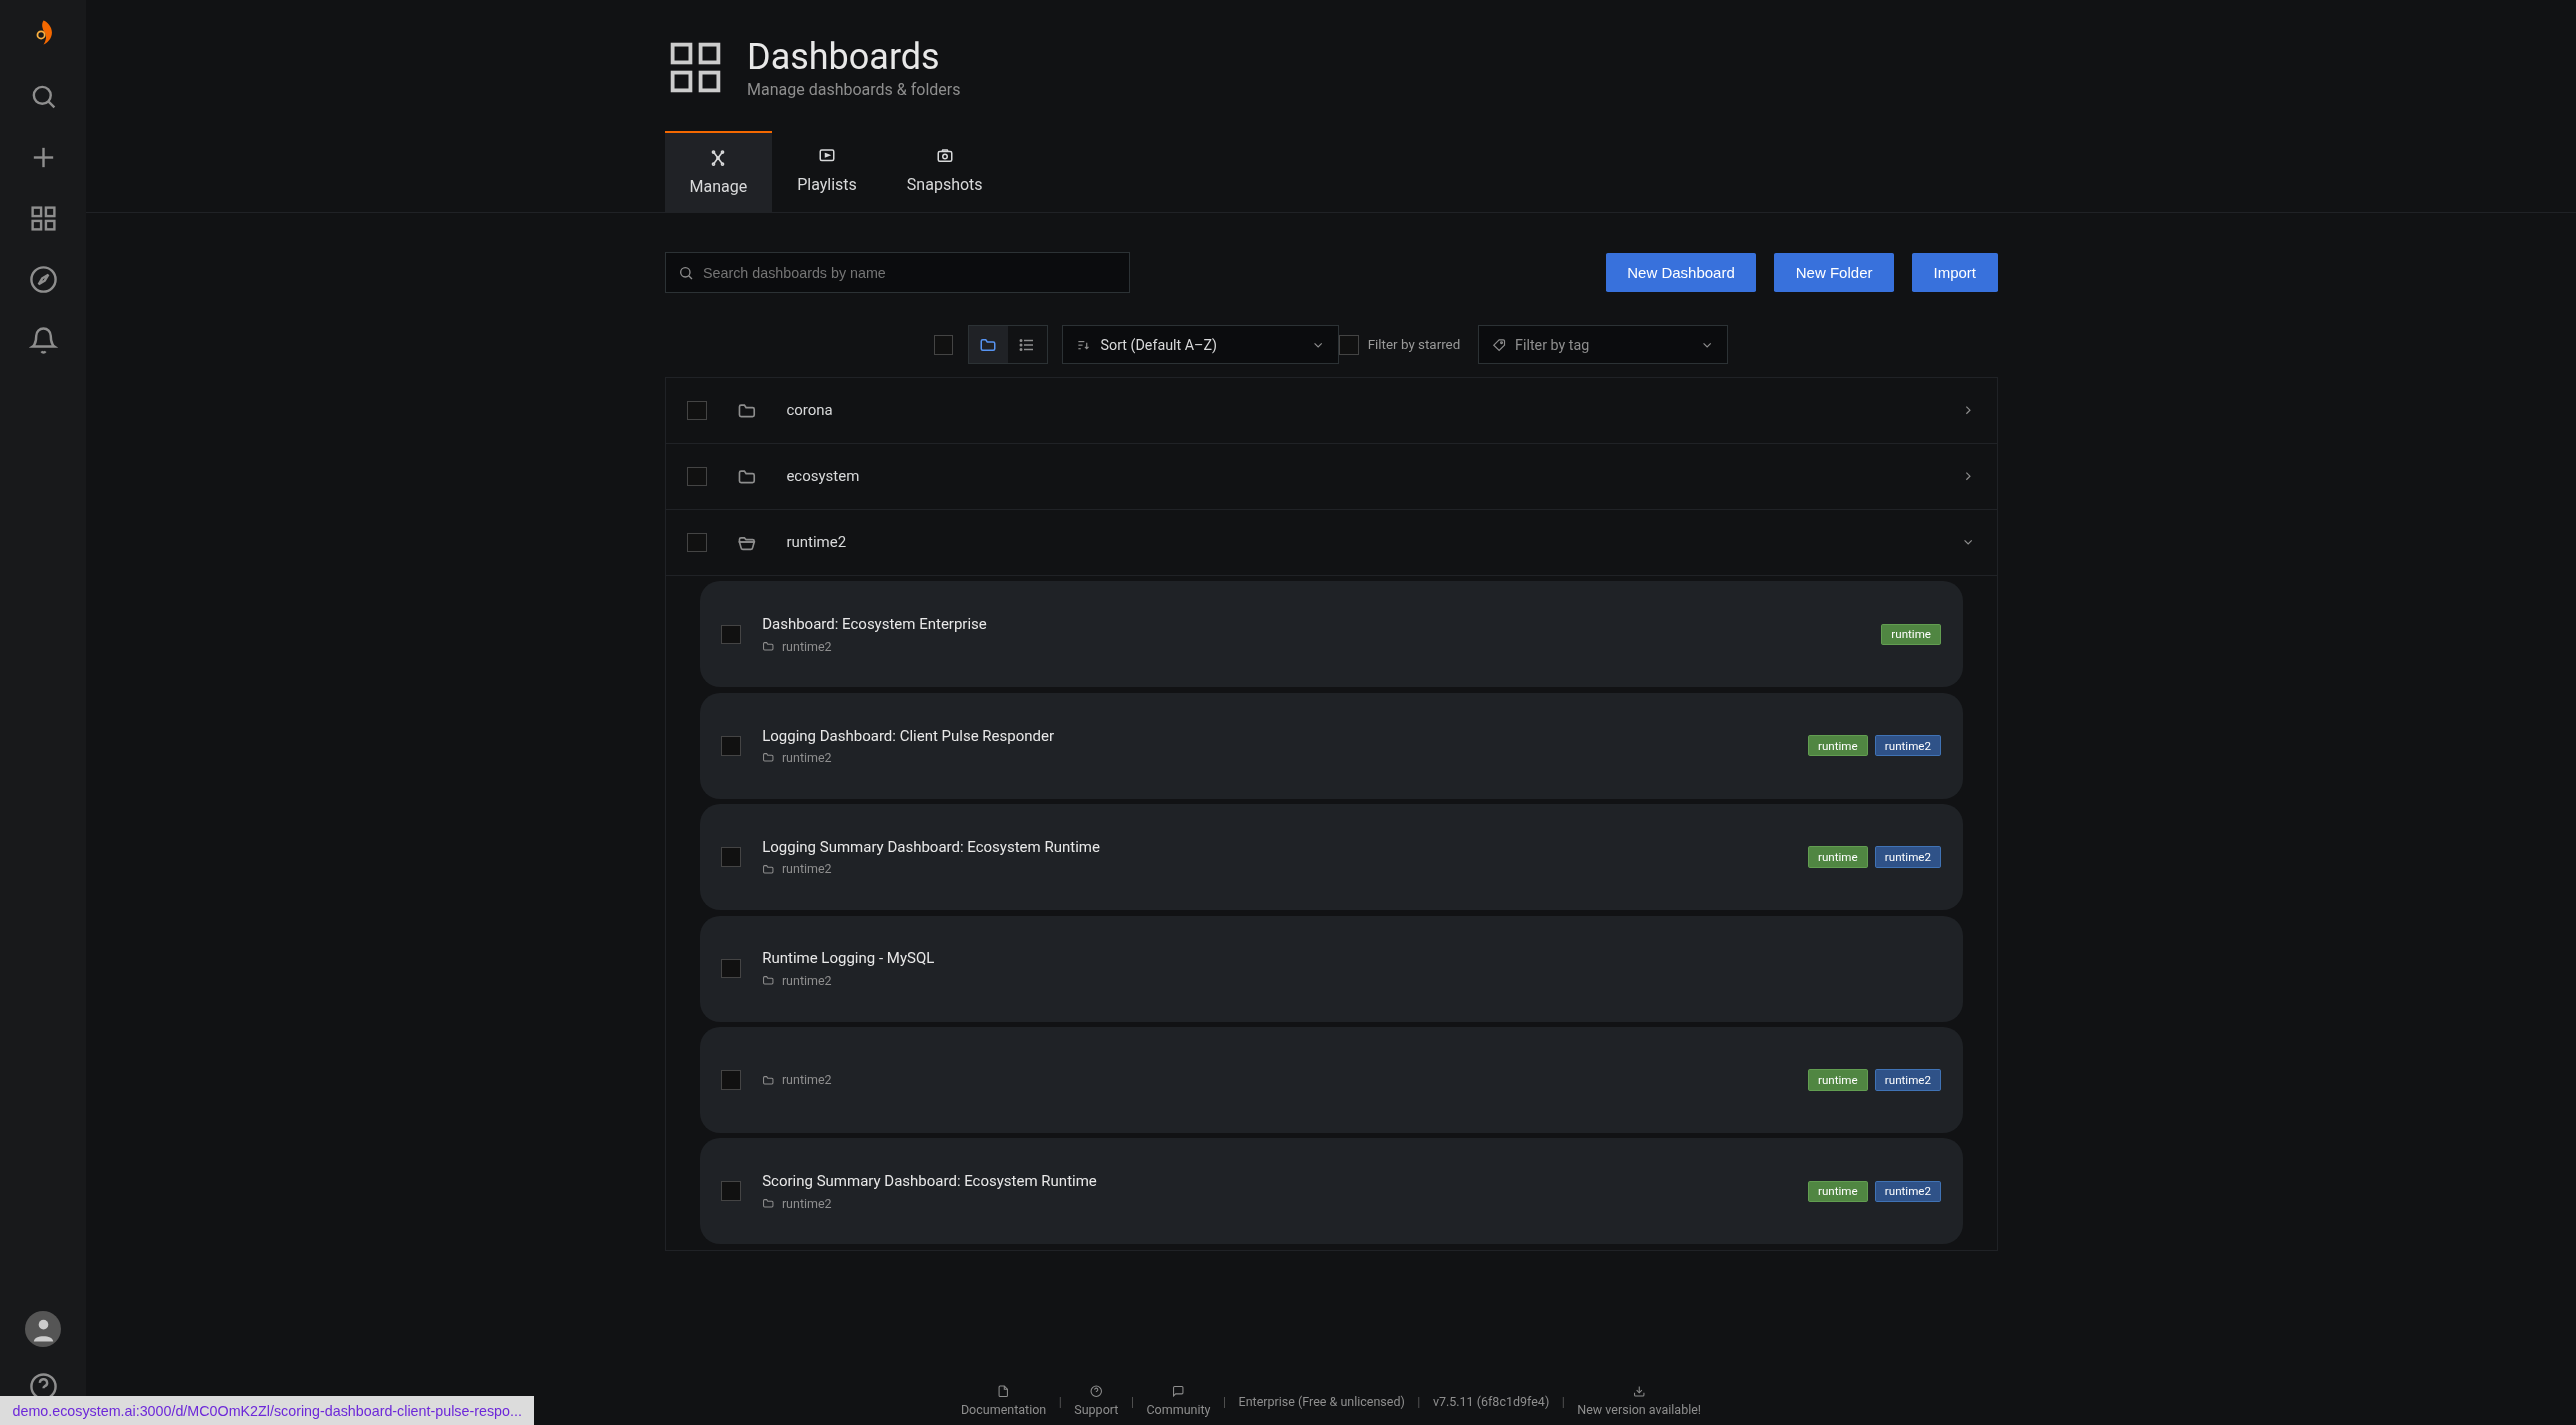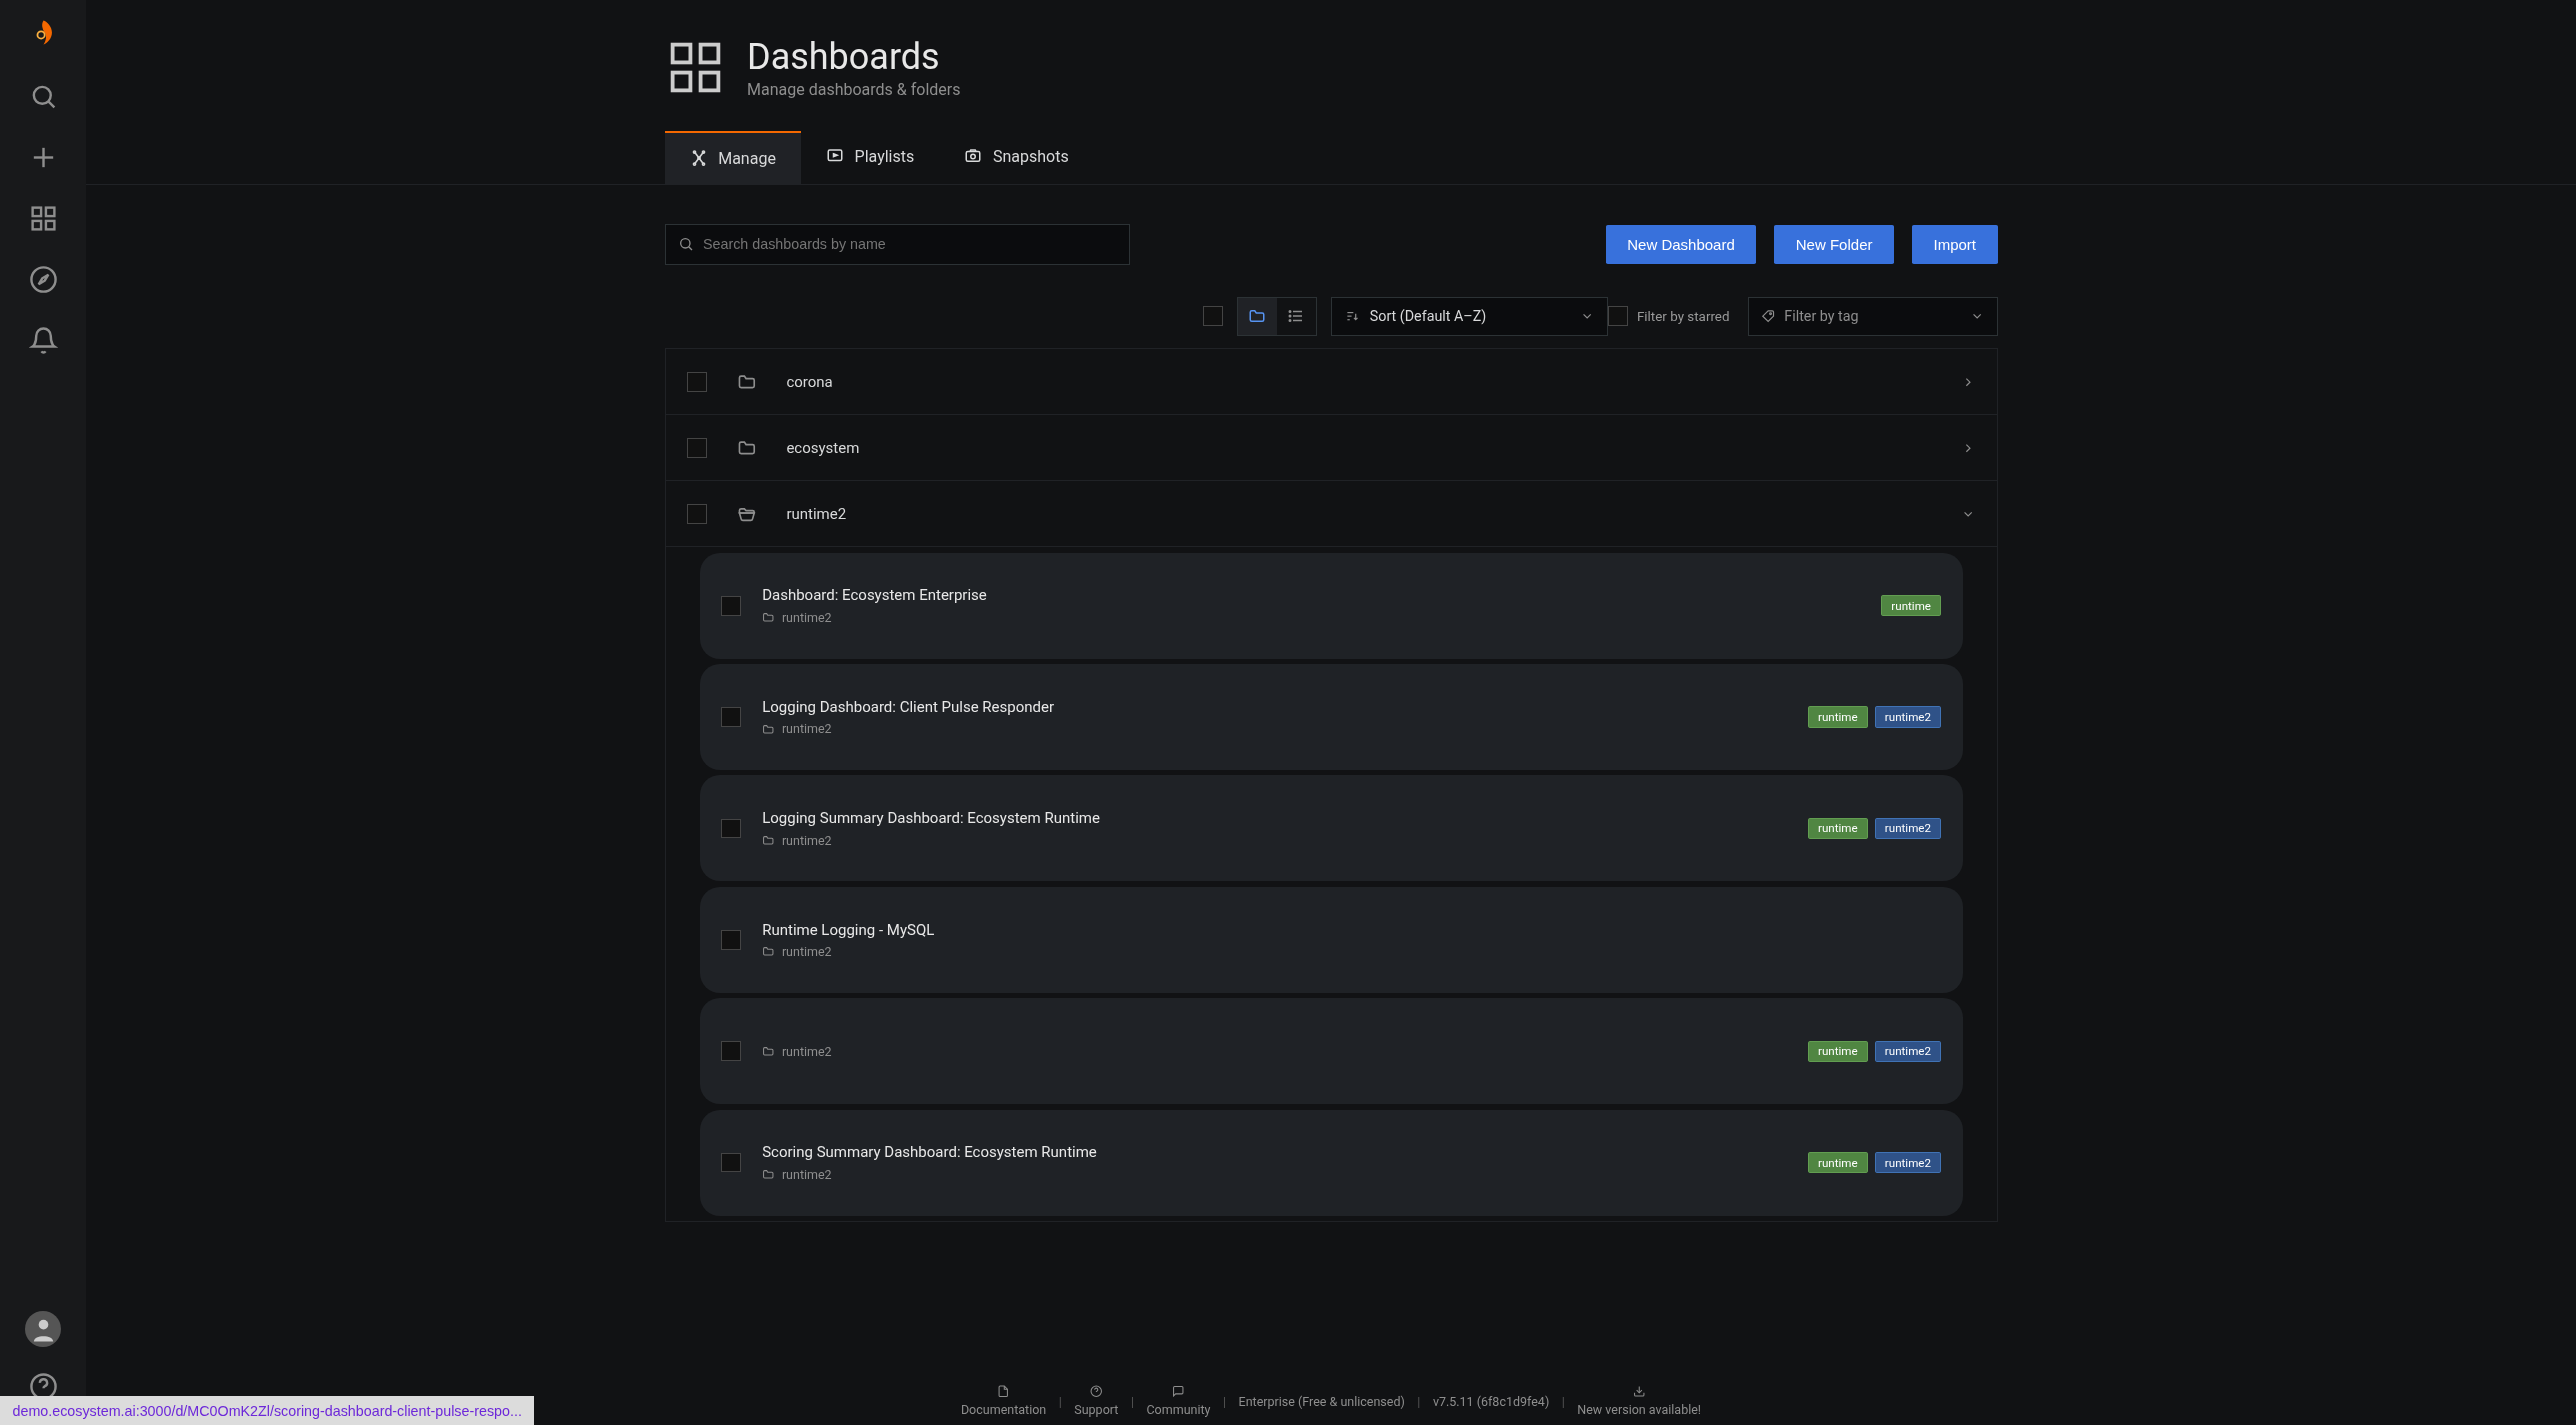--- a/index.html
+++ b/index.html
@@ -45,7 +45,7 @@
 
 .tabs-row { display:flex; justify-content:center; border-bottom: 0.9px solid #202226; margin-top: 32px;}
 .tabs { width: 1333px; display:flex; gap: 0; }
-.tab { display:flex; align-items:center; gap: 10.7px; padding: 16px 25px; cursor:pointer; color: #d8d9da; font-size: 16px; border-bottom: 2.7px solid transparent; }
+.tab { display:flex; align-items:center; gap: 10.7px; padding: 16px 25px; cursor:pointer; color: #d8d9da; font-size: 16px; border-bottom: 2.7px solid transparent; flex-direction: column; }
 .tab.active { background: #202226; border-top: 2.7px solid #f46800; border-bottom: none; }
 .tab svg { width: 18px; height: 18px; }
 

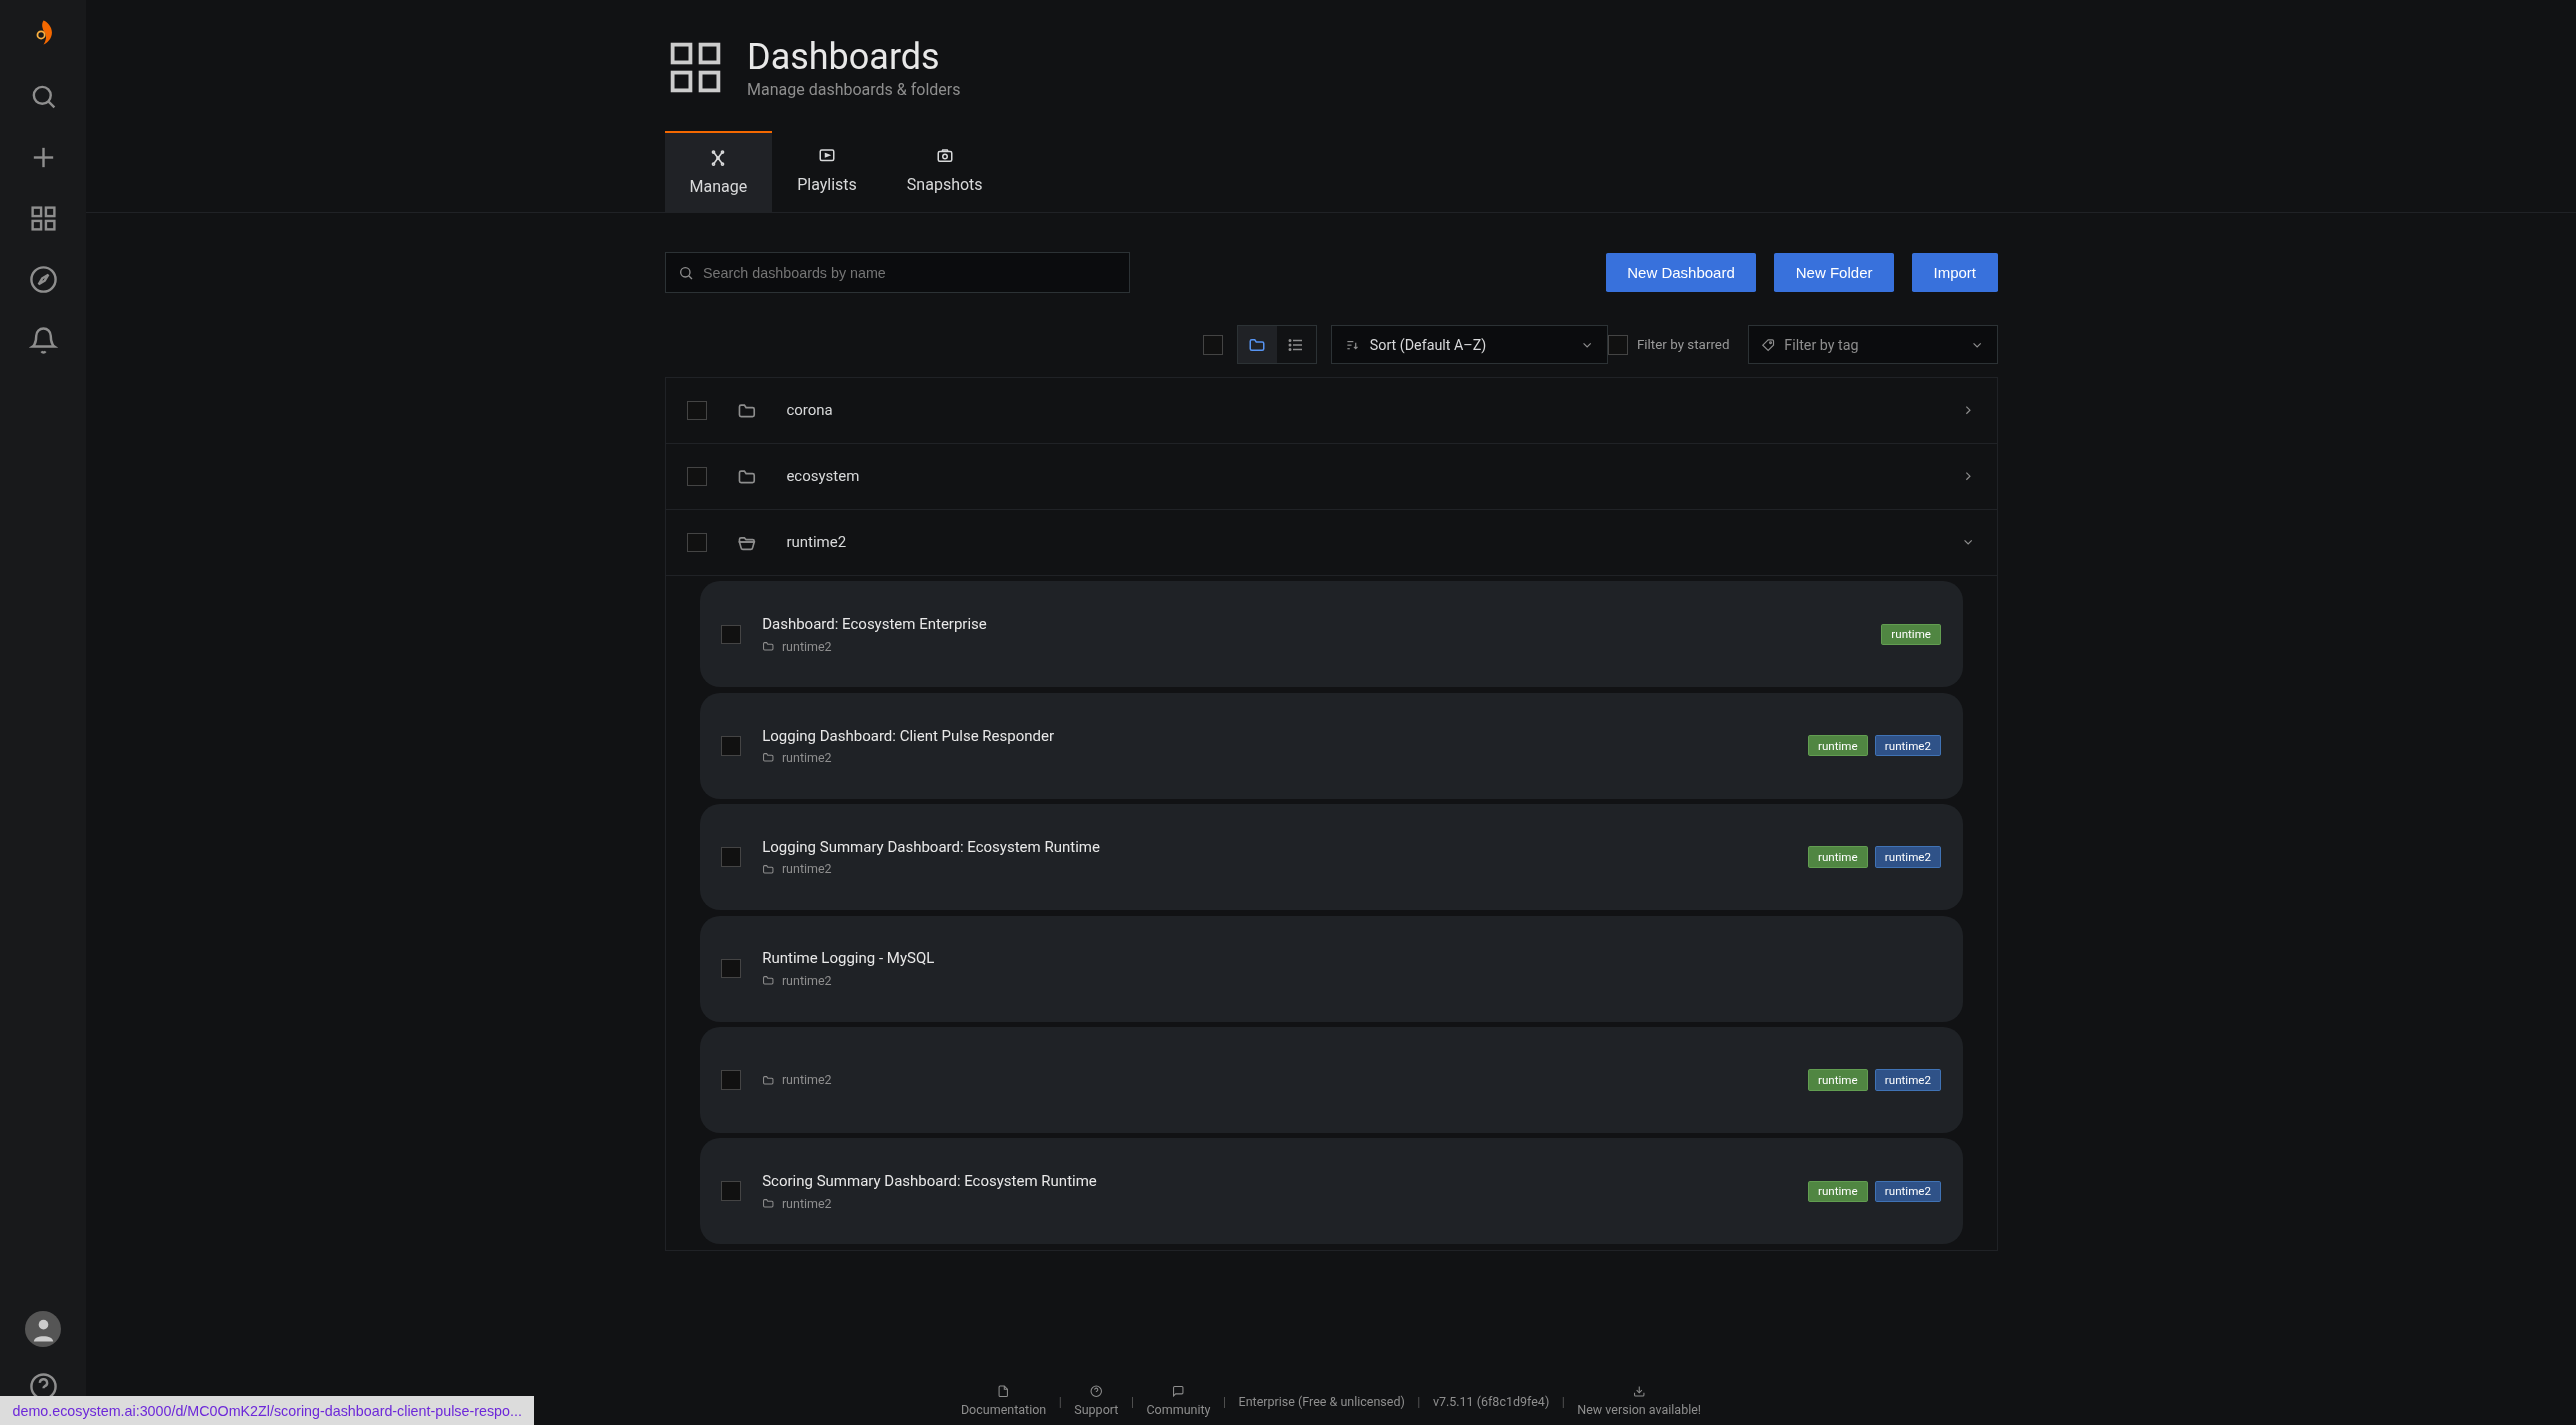--- a/index.html
+++ b/index.html
@@ -62,7 +62,7 @@
 .btn { height: 39px; padding: 0 21.5px; background: #3871dc; color:#fff; border:none; font-size: 15px; cursor:pointer; display:flex; align-items:center; border-radius: 1.8px;}
 
 
-.filter-row { display:flex; align-items:center; justify-content:flex-end; margin-bottom: 12.5px; }
+.filter-row { display:flex; align-items:center; justify-content:center; margin-bottom: 12.5px; }
 .filter-left { display:flex; align-items:center; gap: 14.3px; }
 .row-checkbox { width: 19.7px; height: 19.7px; border: 0.9px solid #444; background: #111; cursor:pointer; }
 .toggle-group { display:flex; border: 0.9px solid #2c3235; height: 39px; }

